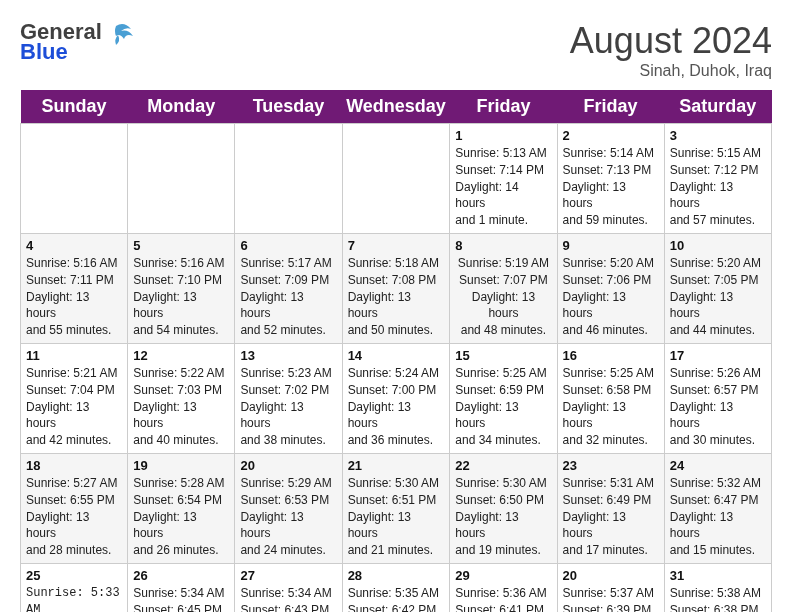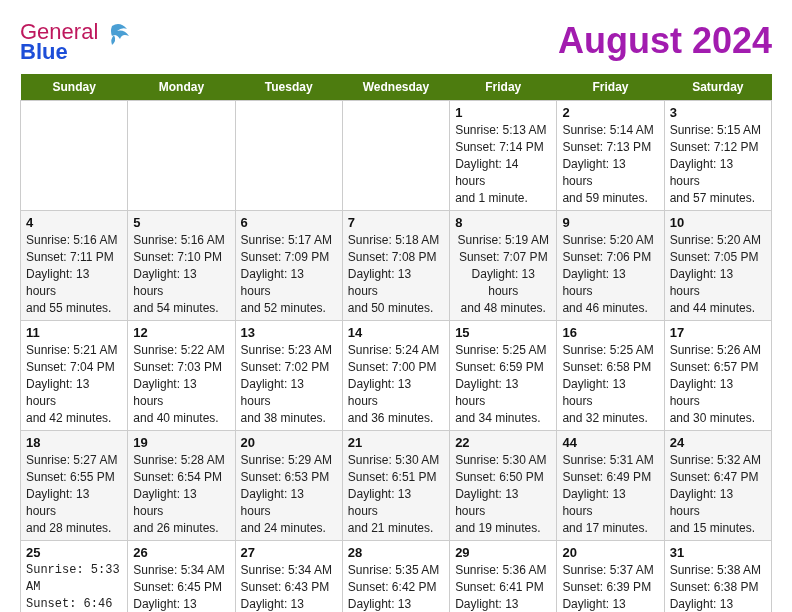--- a/index.html
+++ b/index.html
@@ -82,7 +82,7 @@
   <div class="logo">
     <div style="display:flex;align-items:center;gap:4px;">
       <div style="display:flex;flex-direction:column;">
-        <span style="font-size:22px;font-weight:normal;color:#be185d;line-height:1.1;">General</span>
+        <span style="font-size:22px;font-weight:bold;color:#404040;line-height:1.1;">General</span>
         <span style="font-size:22px;font-weight:bold;color:#1d4ed8;line-height:1.1;margin-top:-4px;">Blue</span>
       </div>
       <svg width="30" height="35" viewBox="0 0 30 35" style="margin-top:-8px;">

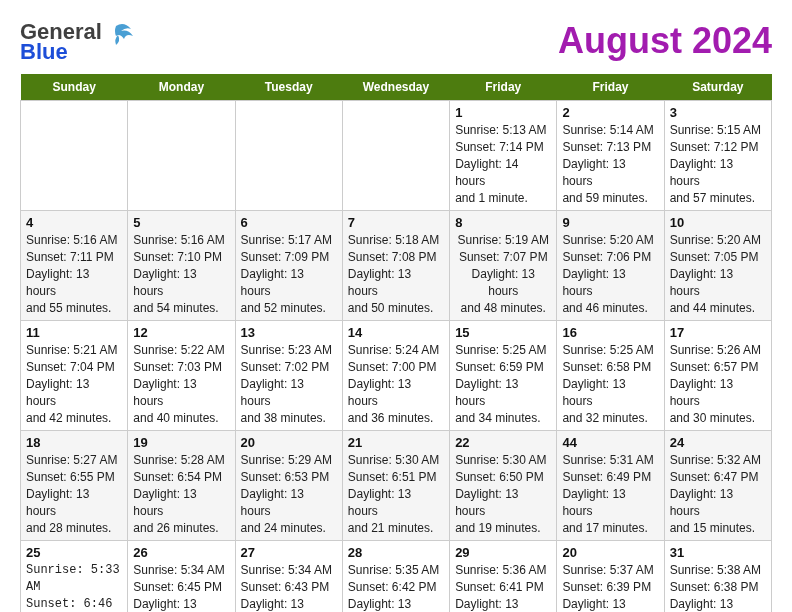--- a/index.html
+++ b/index.html
@@ -26,8 +26,8 @@
     }
     .calendar-title {
       font-size: 36px;
-      font-weight: bold;
-      color: #a21caf;
+      font-weight: normal;
+      color: #404040;
     }
     .calendar-subtitle {
       font-size: 16px;

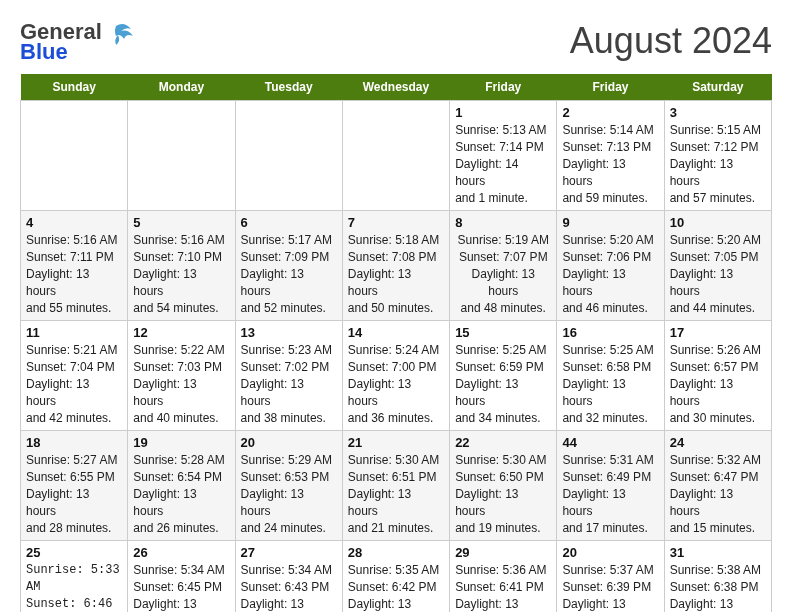--- a/index.html
+++ b/index.html
@@ -93,6 +93,7 @@
   </div>
   <div class="title-block">
     <div class="calendar-title">August 2024</div>
+    <div class="calendar-subtitle">Sinah, Duhok, Iraq</div>
   </div>
 </div>
 

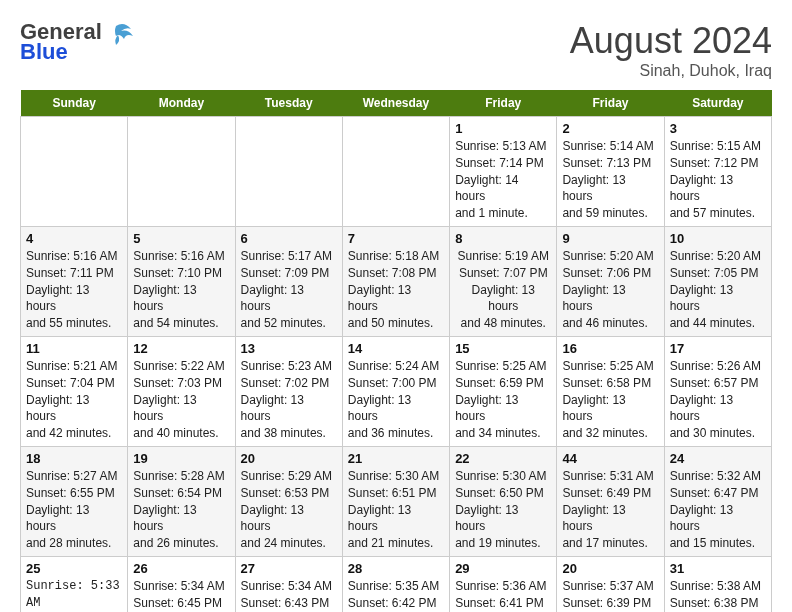--- a/index.html
+++ b/index.html
@@ -39,11 +39,11 @@
       font-size: 11px;
     }
     thead tr th {
-      background-color: #4d7c0f;
+      background-color: #701a75;
       color: #fff;
       text-align: center;
       padding: 6px 4px;
-      font-size: 12px;
+      font-size: 18px;
       font-weight: bold;
     }
     tbody tr td {

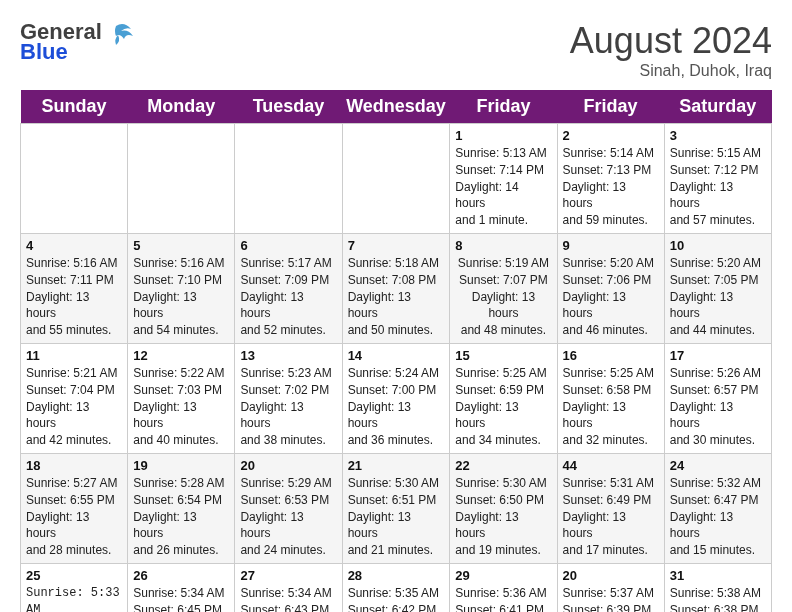--- a/index.html
+++ b/index.html
@@ -276,7 +276,7 @@
 and 19 minutes.</div>
         </td>
         <td>
-          <div class="day-num">44</div>
+          <div class="day-num">23</div>
           <div class="day-info" style="white-space: pre-line;">Sunrise: 5:31 AM
 Sunset: 6:49 PM
 Daylight: 13 hours

